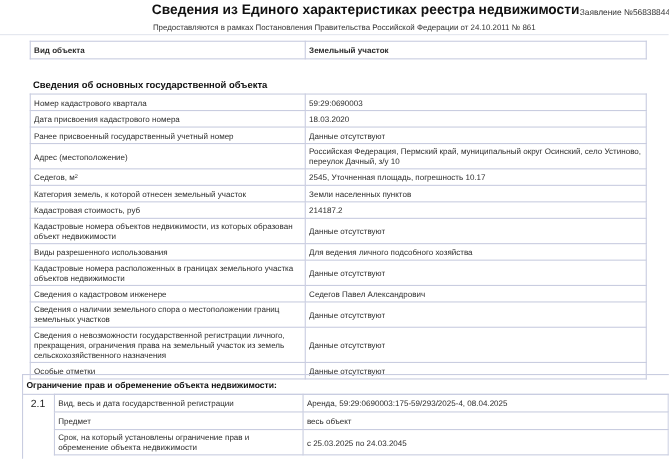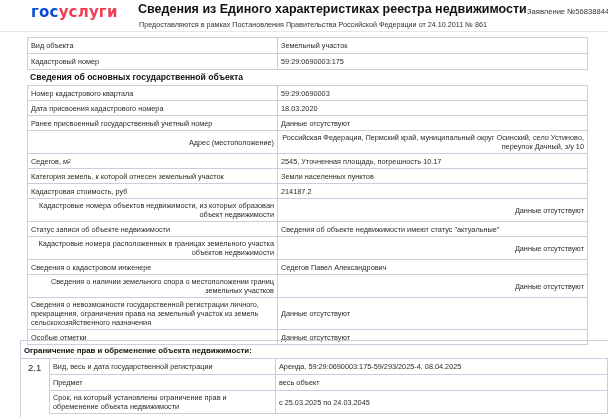--- a/index.html
+++ b/index.html
@@ -42,7 +42,6 @@
 <body>
 
 <div class="header">
-  <div class="logo"><span class="p1">гос</span><span class="p2">услуги</span></div>
   <div class="title">Сведения из Единого характеристиках реестра недвижимости</div>
   <div class="subtitle">Предоставляются в рамках Постановления Правительства Российской Федерации от 24.10.2011 № 861</div>
   <div class="app-no">Заявление №5683884429</div>

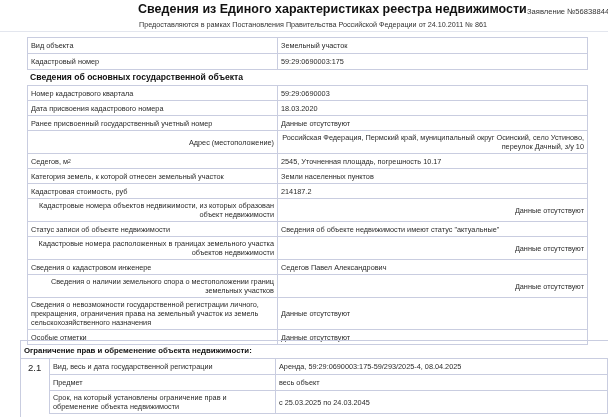--- a/index.html
+++ b/index.html
@@ -17,7 +17,7 @@
 
   table { border-collapse: collapse; position: absolute; }
   td { border: 1px solid #c9cde0; font-size: 7.3px; line-height: 9px; padding: 1px 3px; vertical-align: middle; color: #2b2b2b; }
-  .t1 { left: 27px; top: 37px; width: 561px; }
+  .t1 { left: 27px; top: 37px; width: 561px; font-weight: bold; }
   .t1 td { height: 13px; }
   .t1 td.lab { width: 243px; }
   .section-title { position: absolute; left: 30px; top: 72px; font-size: 8.6px; font-weight: bold; color: #111; white-space: nowrap; }

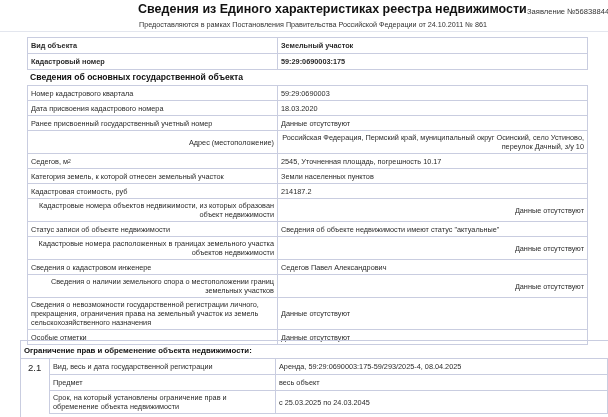--- a/index.html
+++ b/index.html
@@ -52,10 +52,6 @@
       <tr>
     <td class="lab">Вид объекта</td>
     <td>Земельный участок</td>
-  </tr>
-  <tr>
-    <td class="lab">Кадастровый номер</td>
-    <td>59:29:0690003:175</td>
   </tr>
 </tbody>
   </table>

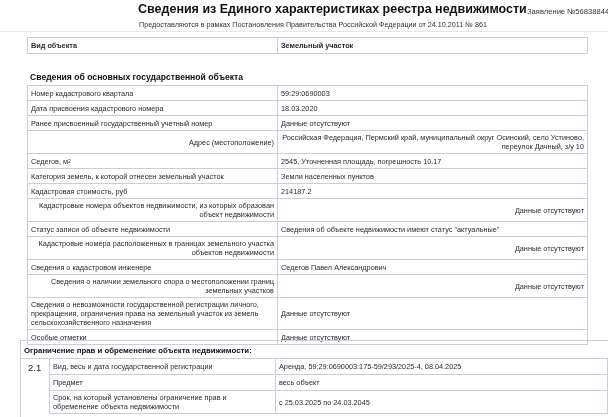--- a/index.html
+++ b/index.html
@@ -24,7 +24,7 @@
   .t2 { left: 27px; top: 85px; width: 561px; }
   .t2 td.lab { width: 243px; }
   .t2 td { height: 12px; margin-top: 29px; }
-  .t2 tr.dbl td { height: 20px; text-align: right; }
+  .t2 tr.dbl td { height: 20px; }
   .t2 tr.trp td { height: 29px; }
   sup { font-size: 5px; vertical-align: top; }
 

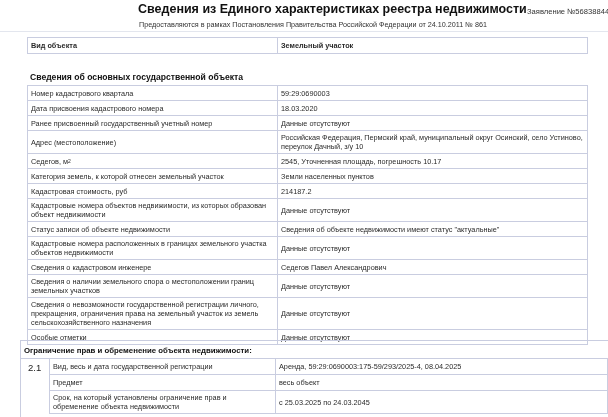--- a/index.html
+++ b/index.html
@@ -93,6 +93,10 @@
         <td>Данные отсутствуют</td>
       </tr>
   <tr>
+        <td class="lab">Виды разрешенного использования</td>
+        <td>Для ведения личного подсобного хозяйства</td>
+      </tr>
+  <tr>
         <td class="lab">Статус записи об объекте недвижимости</td>
         <td>Сведения об объекте недвижимости имеют статус "актуальные"</td>
       </tr>

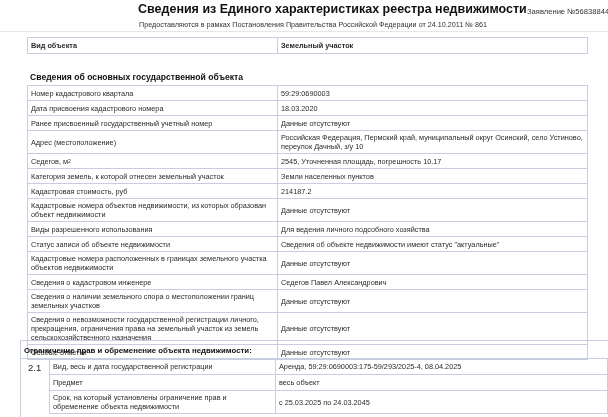--- a/index.html
+++ b/index.html
@@ -96,10 +96,6 @@
         <td class="lab">Виды разрешенного использования</td>
         <td>Для ведения личного подсобного хозяйства</td>
       </tr>
-  <tr>
-        <td class="lab">Статус записи об объекте недвижимости</td>
-        <td>Сведения об объекте недвижимости имеют статус "актуальные"</td>
-      </tr>
   <tr class="dbl">
         <td class="lab">Кадастровые номера расположенных в границах земельного участка объектов недвижимости</td>
         <td>Данные отсутствуют</td>

